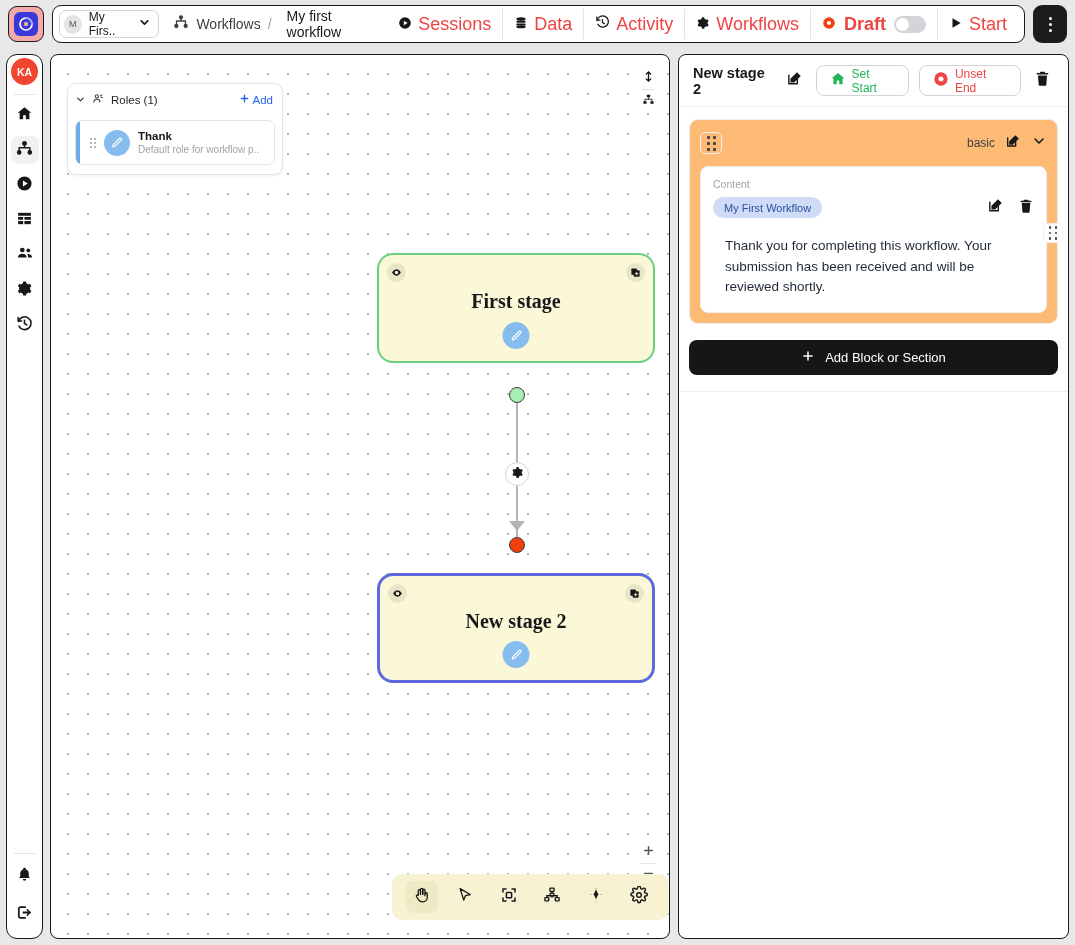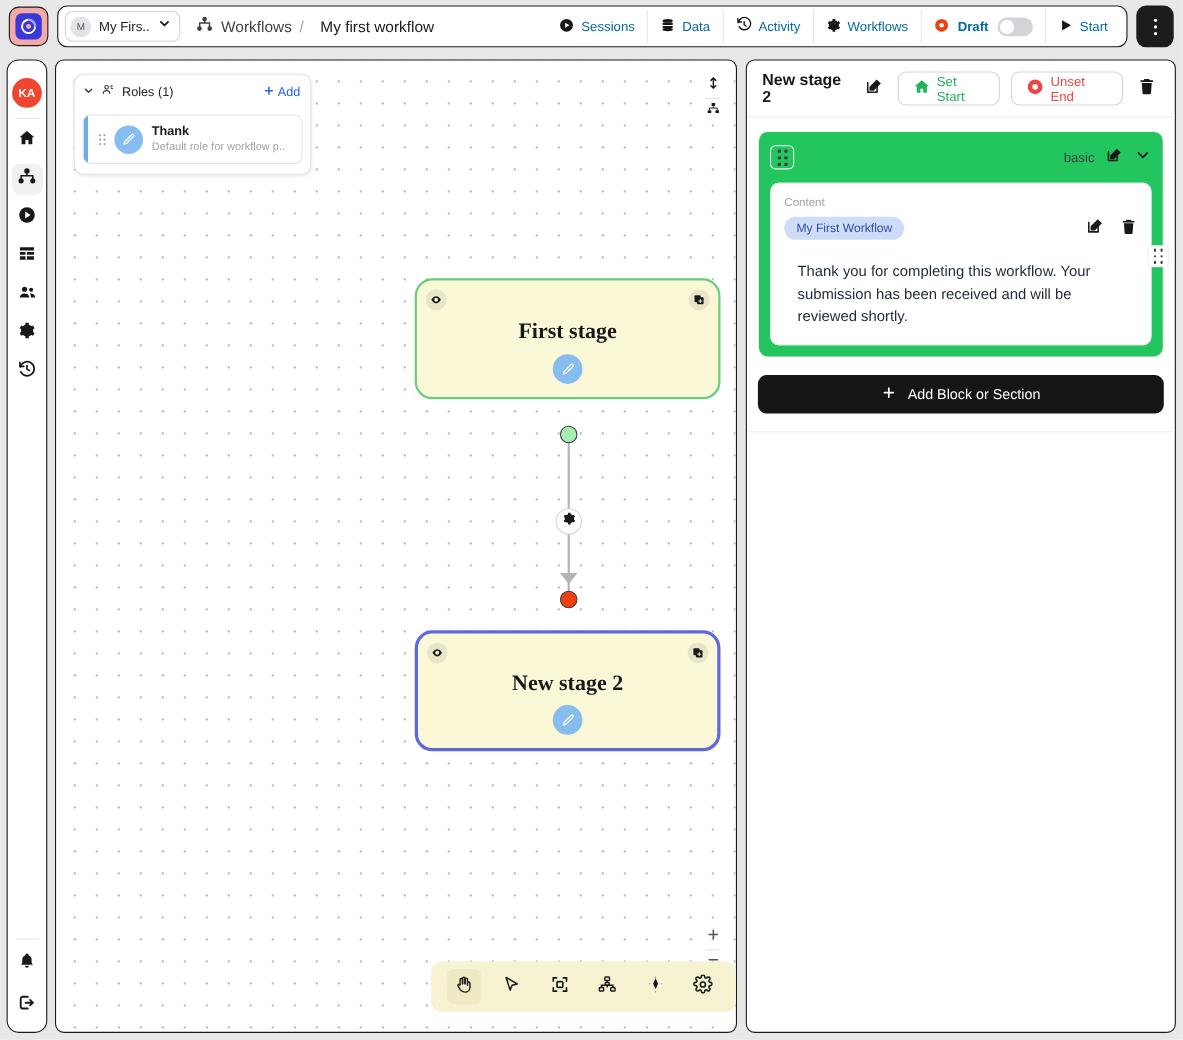--- a/index.html
+++ b/index.html
@@ -47,7 +47,7 @@
   .tb-group { display: flex; align-items: center; height: 30px; }
   .tb-btn {
     display: flex; align-items: center; gap: 6px; height: 30px; padding: 0 11px;
-    font-size: 12px; color: #0369a1; background: #fff; cursor: pointer;
+    font-size: 18px; color: #ef4444; background: #fff; cursor: pointer;
     border-right: 1px solid #e4e4e7;
   }
   .tb-btn:last-child { border-right: none; }

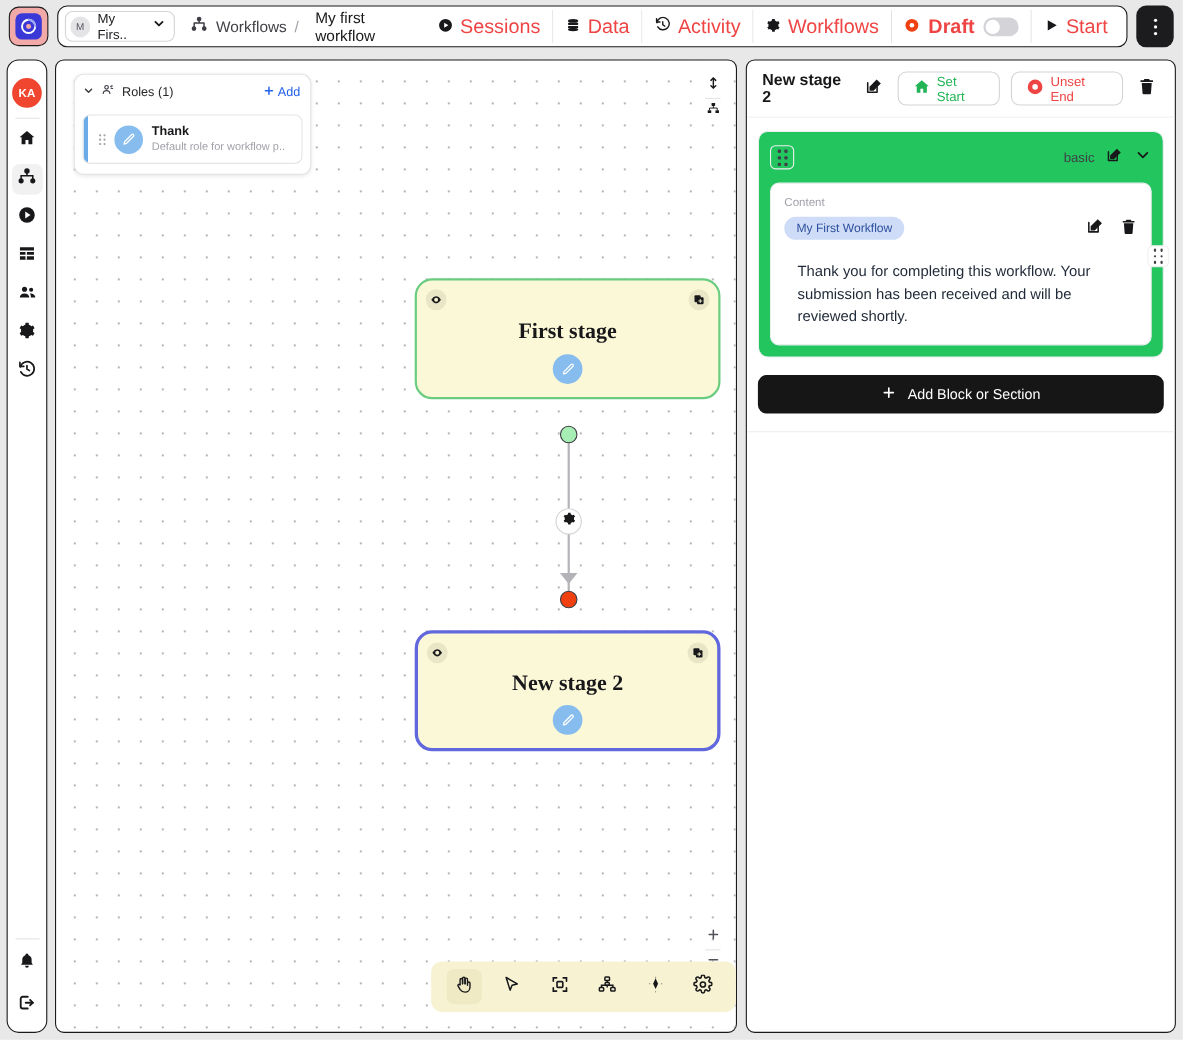--- a/index.html
+++ b/index.html
@@ -70,7 +70,7 @@
   .rail {
     position: absolute; left: 6px; top: 54px; width: 37px; height: 885px;
     background: #fff; border: 1px solid #1a1a1a; border-radius: 11px;
-    display: flex; flex-direction: column; align-items: center; padding-top: 16px;
+    display: flex; flex-direction: column; align-items: center; padding-top: 3px;
   }
   .rail-av {
     width: 27px; height: 27px; border-radius: 50%; background: #f0452f;

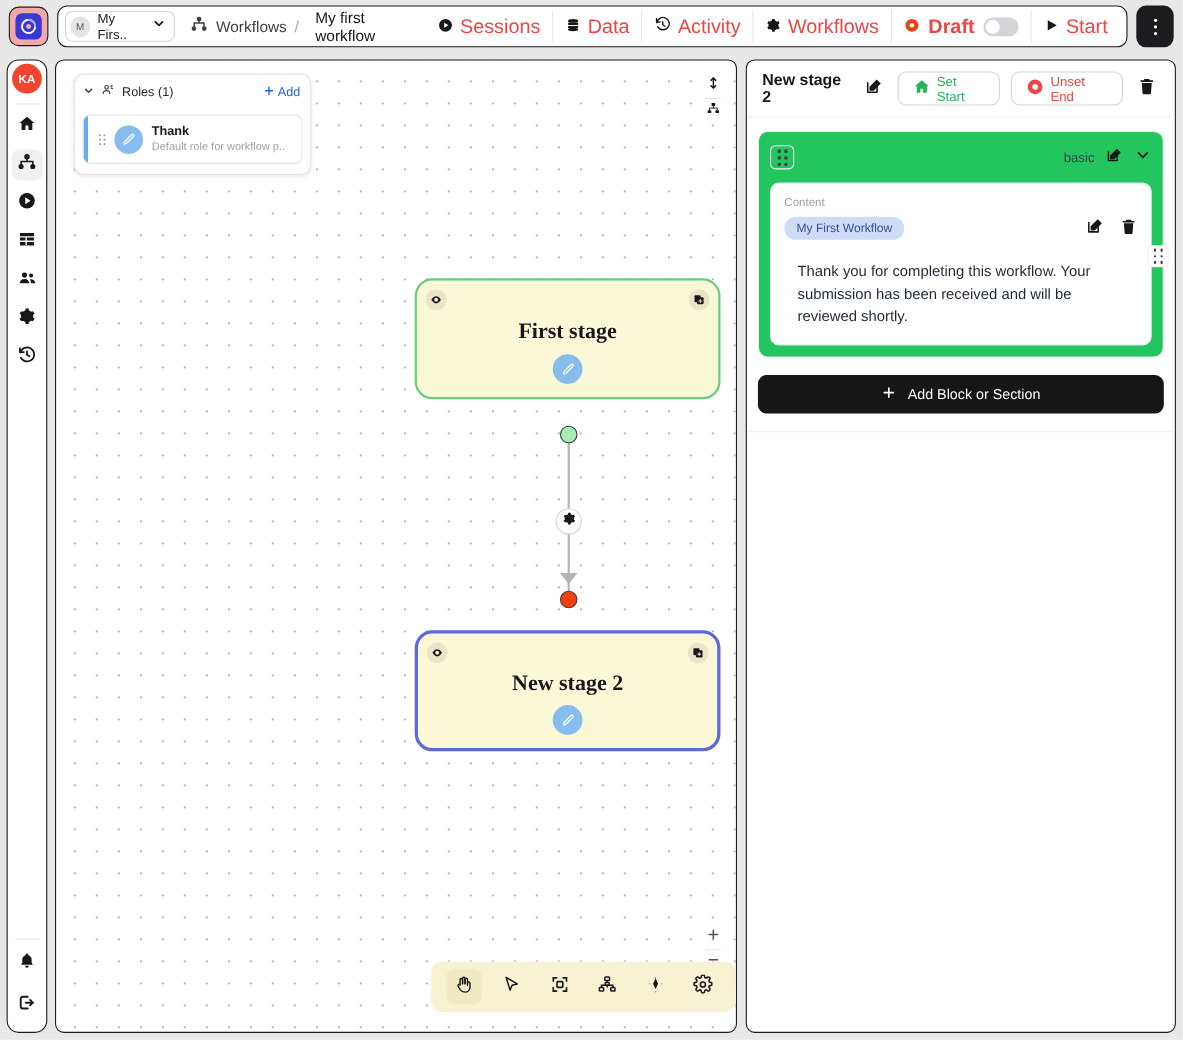--- a/index.html
+++ b/index.html
@@ -101,7 +101,7 @@
 
   
   .roles-panel {
-    position: absolute; left: 16px; top: 12px; width: 216px;
+    position: absolute; left: 16px; top: 28px; width: 216px;
     background: #fff; border: 1px solid #e4e4e7; border-radius: 9px;
     box-shadow: 0 1px 3px rgba(0,0,0,.07);
   }

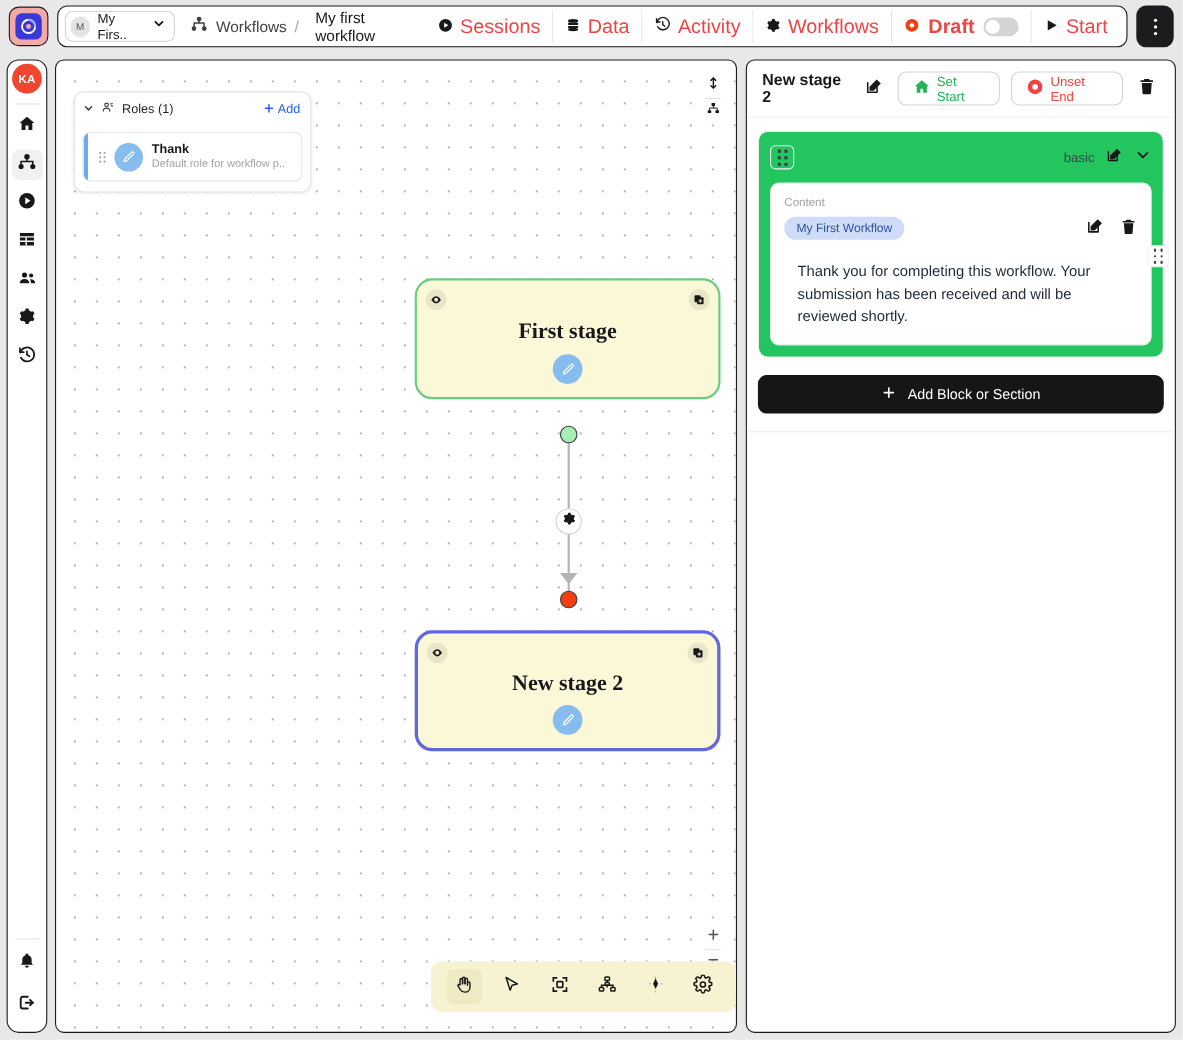--- a/index.html
+++ b/index.html
@@ -215,7 +215,7 @@
 
   .sec-card {
     margin: 12px 10px; border: 1px solid #eceef0; border-radius: 9px;
-    background: #22c55e; padding: 10px;
+    background: #fdba74; padding: 10px;
   }
   .sec-top { display: flex; align-items: center; height: 26px; margin-bottom: 10px; }
   .grip-btn {

